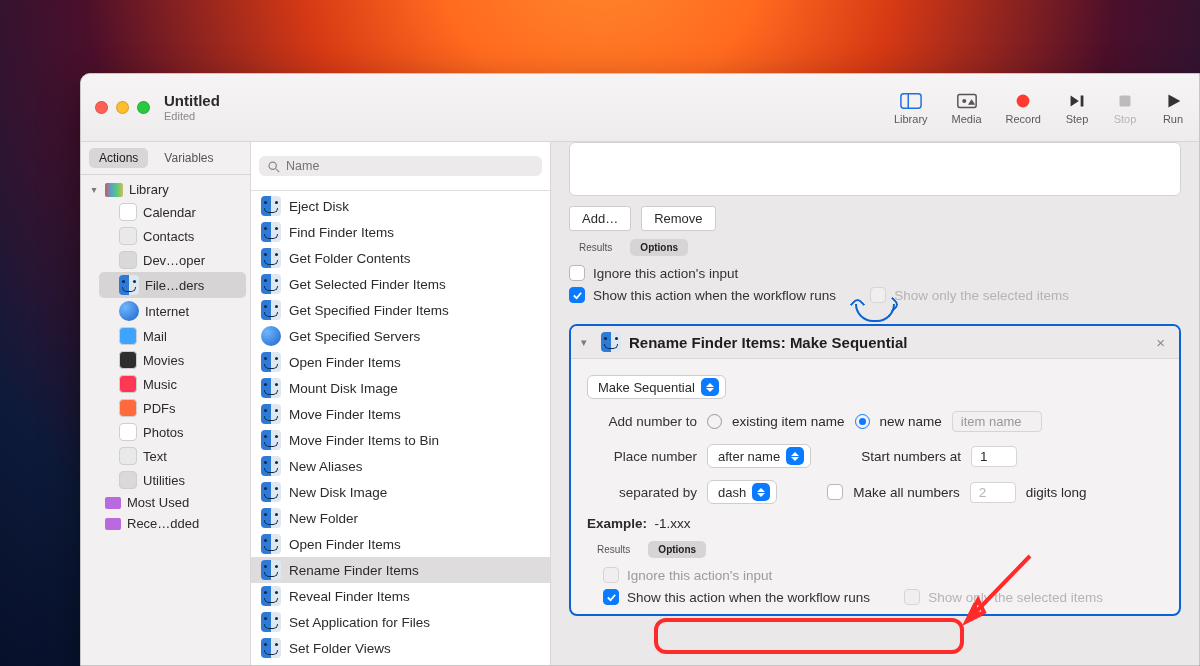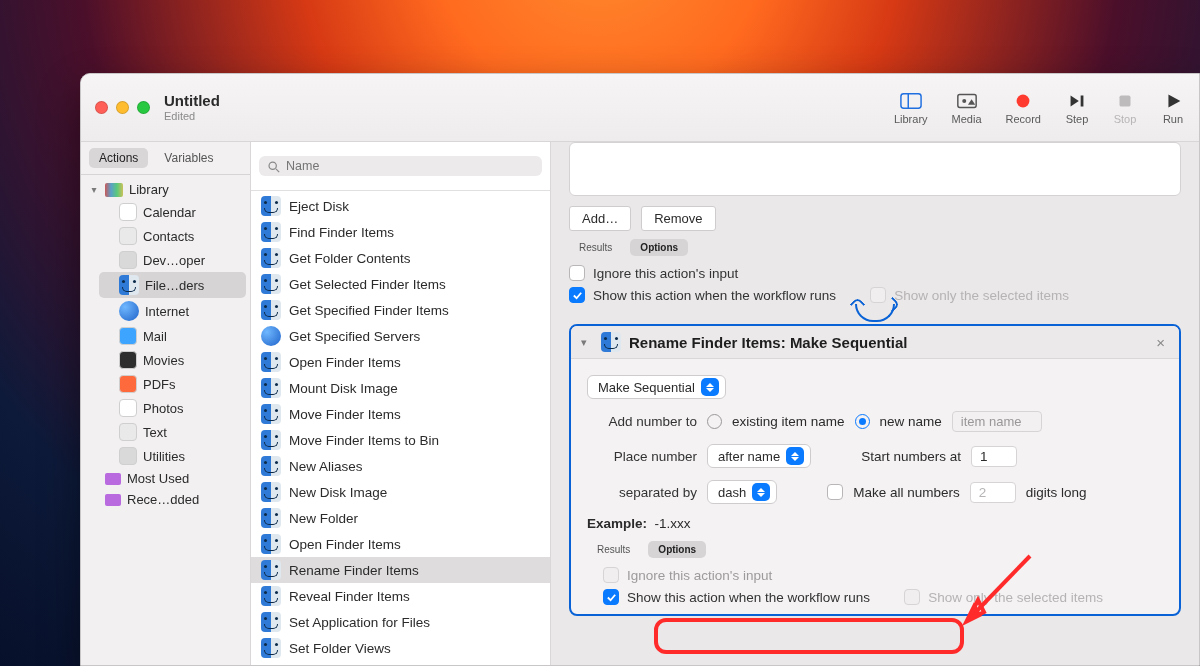--- a/index.html
+++ b/index.html
@@ -229,6 +229,11 @@
             </div>
             <div class="row ind1">
               <span class="tw"></span>
+              <span class="appico" style="background:#ff3756"></span>
+              <span>Music</span>
+            </div>
+            <div class="row ind1">
+              <span class="tw"></span>
               <span class="appico" style="background:#ff6a3d"></span>
               <span>PDFs</span>
             </div>

